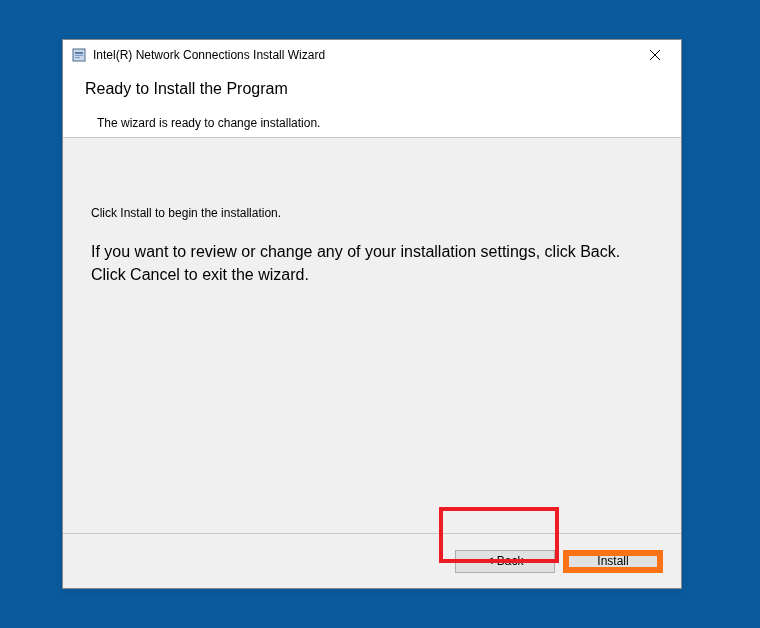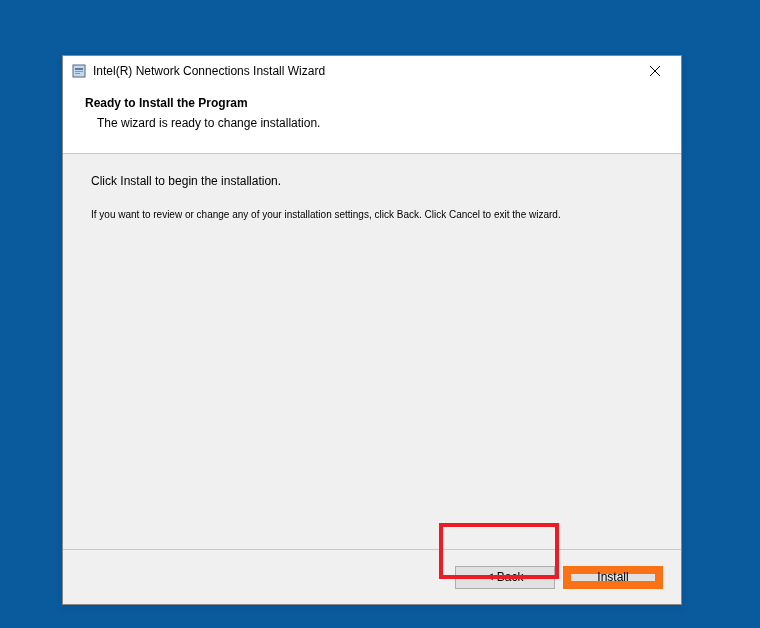--- a/index.html
+++ b/index.html
@@ -18,7 +18,7 @@
     .window {
       position: absolute;
       left: 62px;
-      top: 55px;
+      top: 39px;
       width: 620px;
       height: 550px;
       background: #4d7c0f;

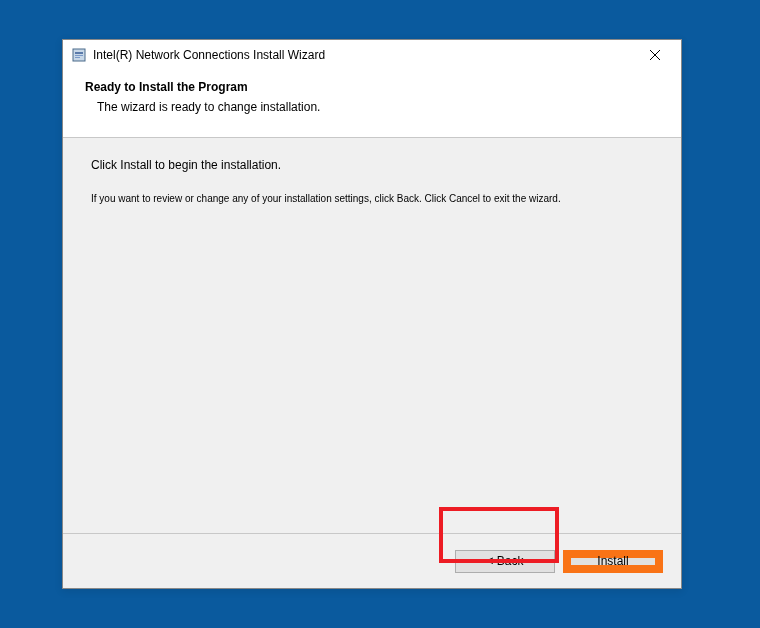--- a/index.html
+++ b/index.html
@@ -67,10 +67,10 @@
       height: 68px;
     }
     .header-title {
-      font-weight: bold;
-      font-size: 12px;
+      font-weight: normal;
+      font-size: 16px;
       color: #000;
-      margin-bottom: 6px;
+      margin-bottom: 18px;
     }
     .header-subtitle {
       font-size: 12px;

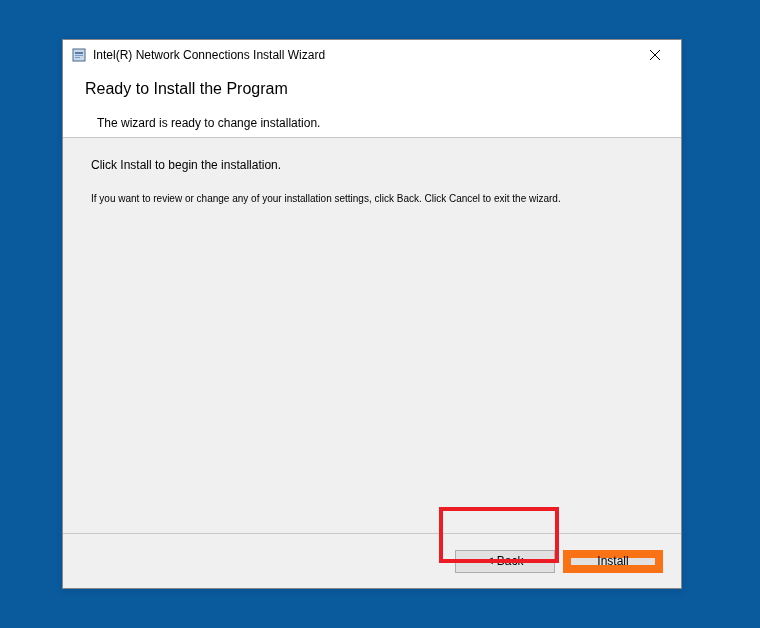--- a/index.html
+++ b/index.html
@@ -94,6 +94,7 @@
       font-size: 12px;
       color: #000;
       margin-bottom: 20px;
+      margin-top: 48px;
     }
     .body-text2 {
       font-size: 10px;

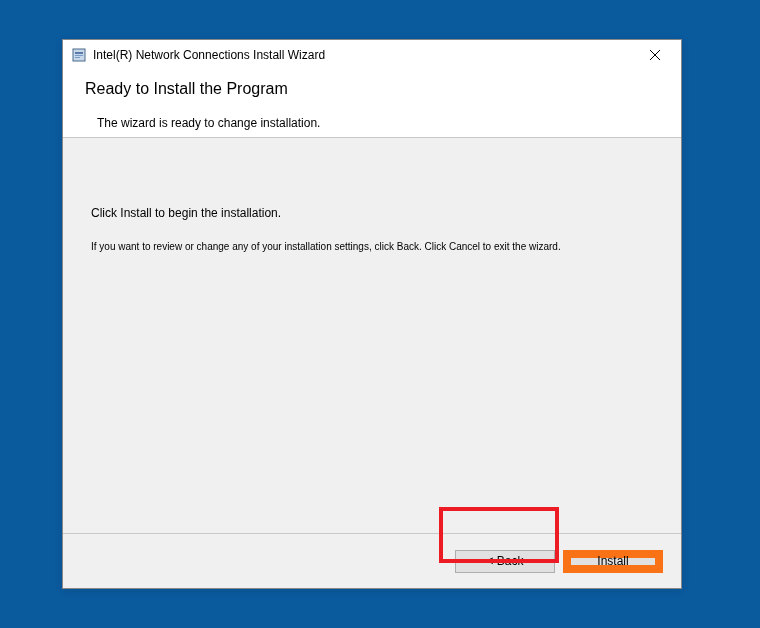--- a/index.html
+++ b/index.html
@@ -97,7 +97,7 @@
       margin-top: 48px;
     }
     .body-text2 {
-      font-size: 10px;
+      font-size: 16px;
       color: #000;
       line-height: 1.45;
     }

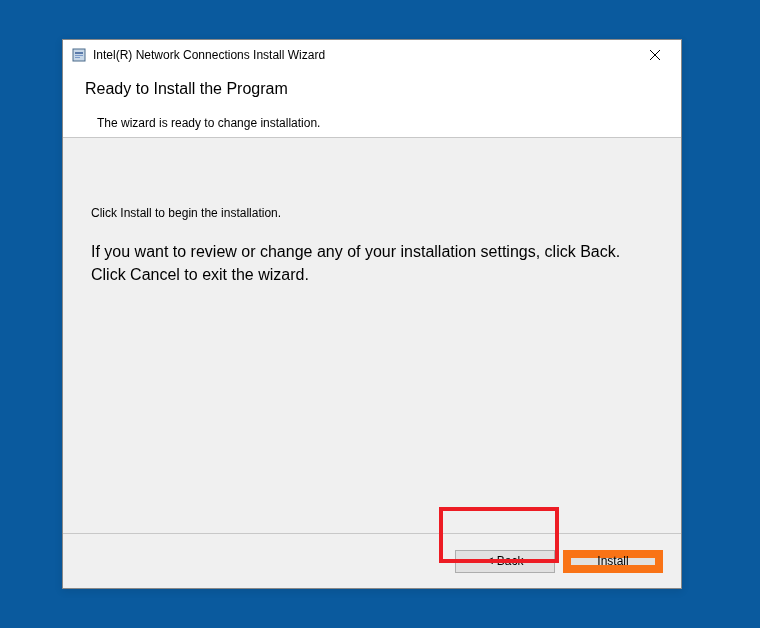--- a/index.html
+++ b/index.html
@@ -125,7 +125,7 @@
       text-align: right;
     }
     .btn-default {
-      border: 8px solid #f97316;
+      border: 6px solid #f97316;
       background: #e1e1e1;
     }
     .highlight-box {

